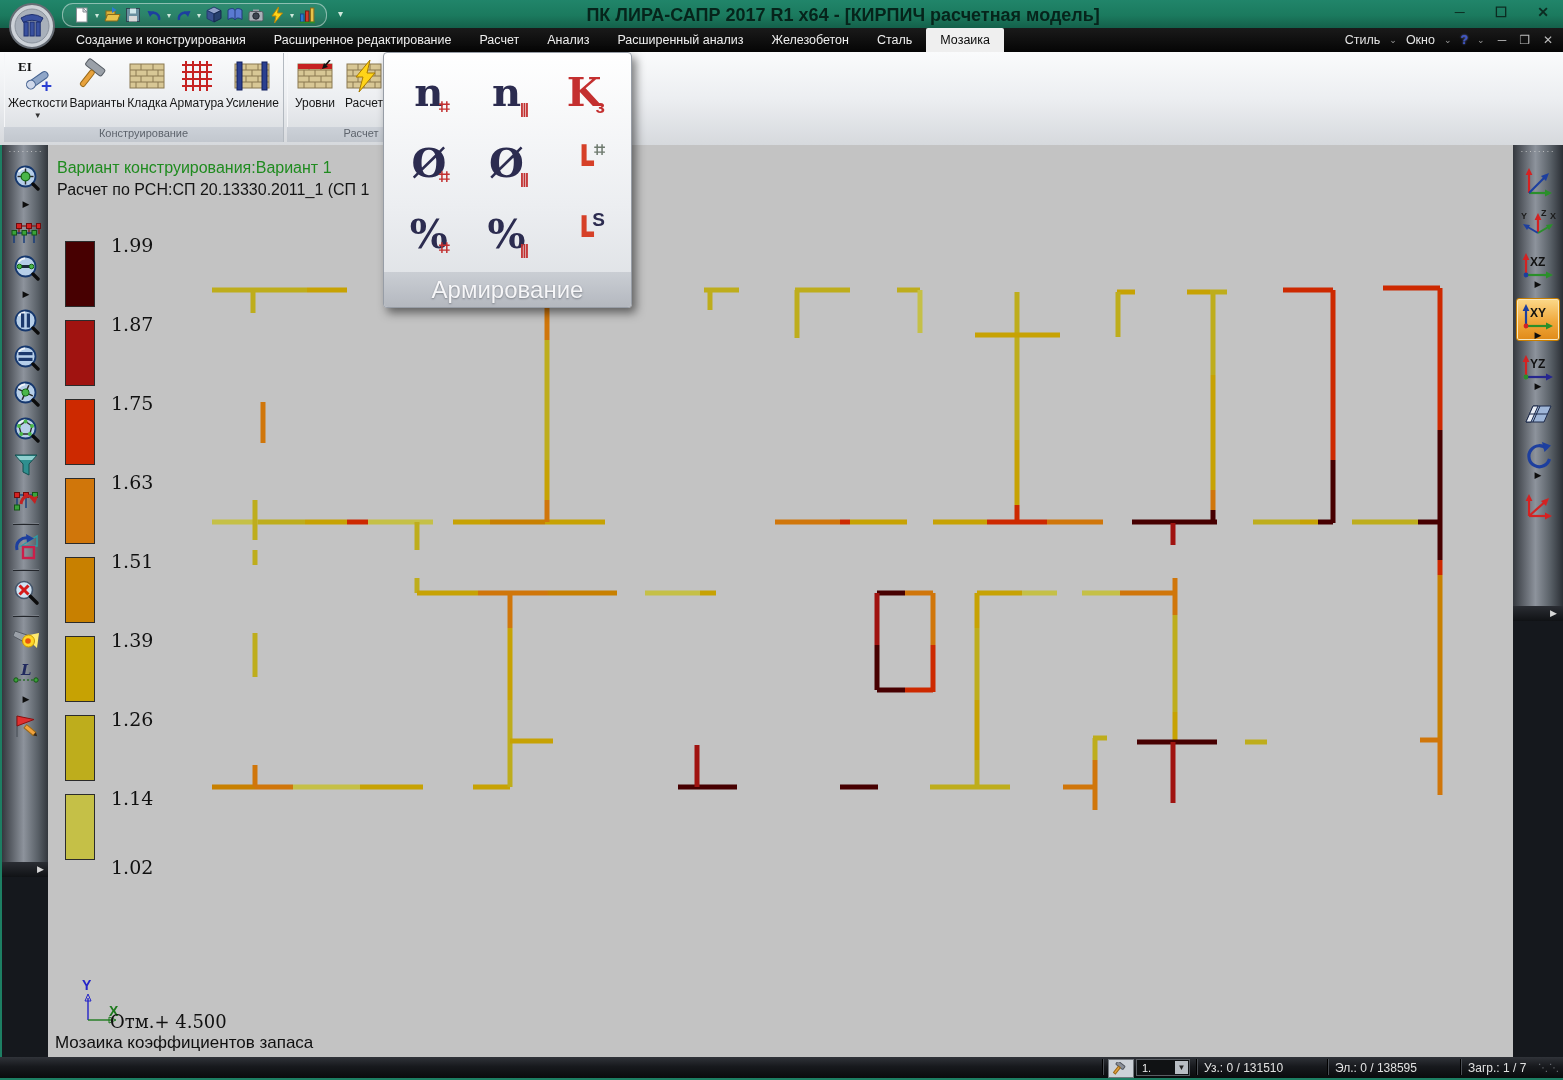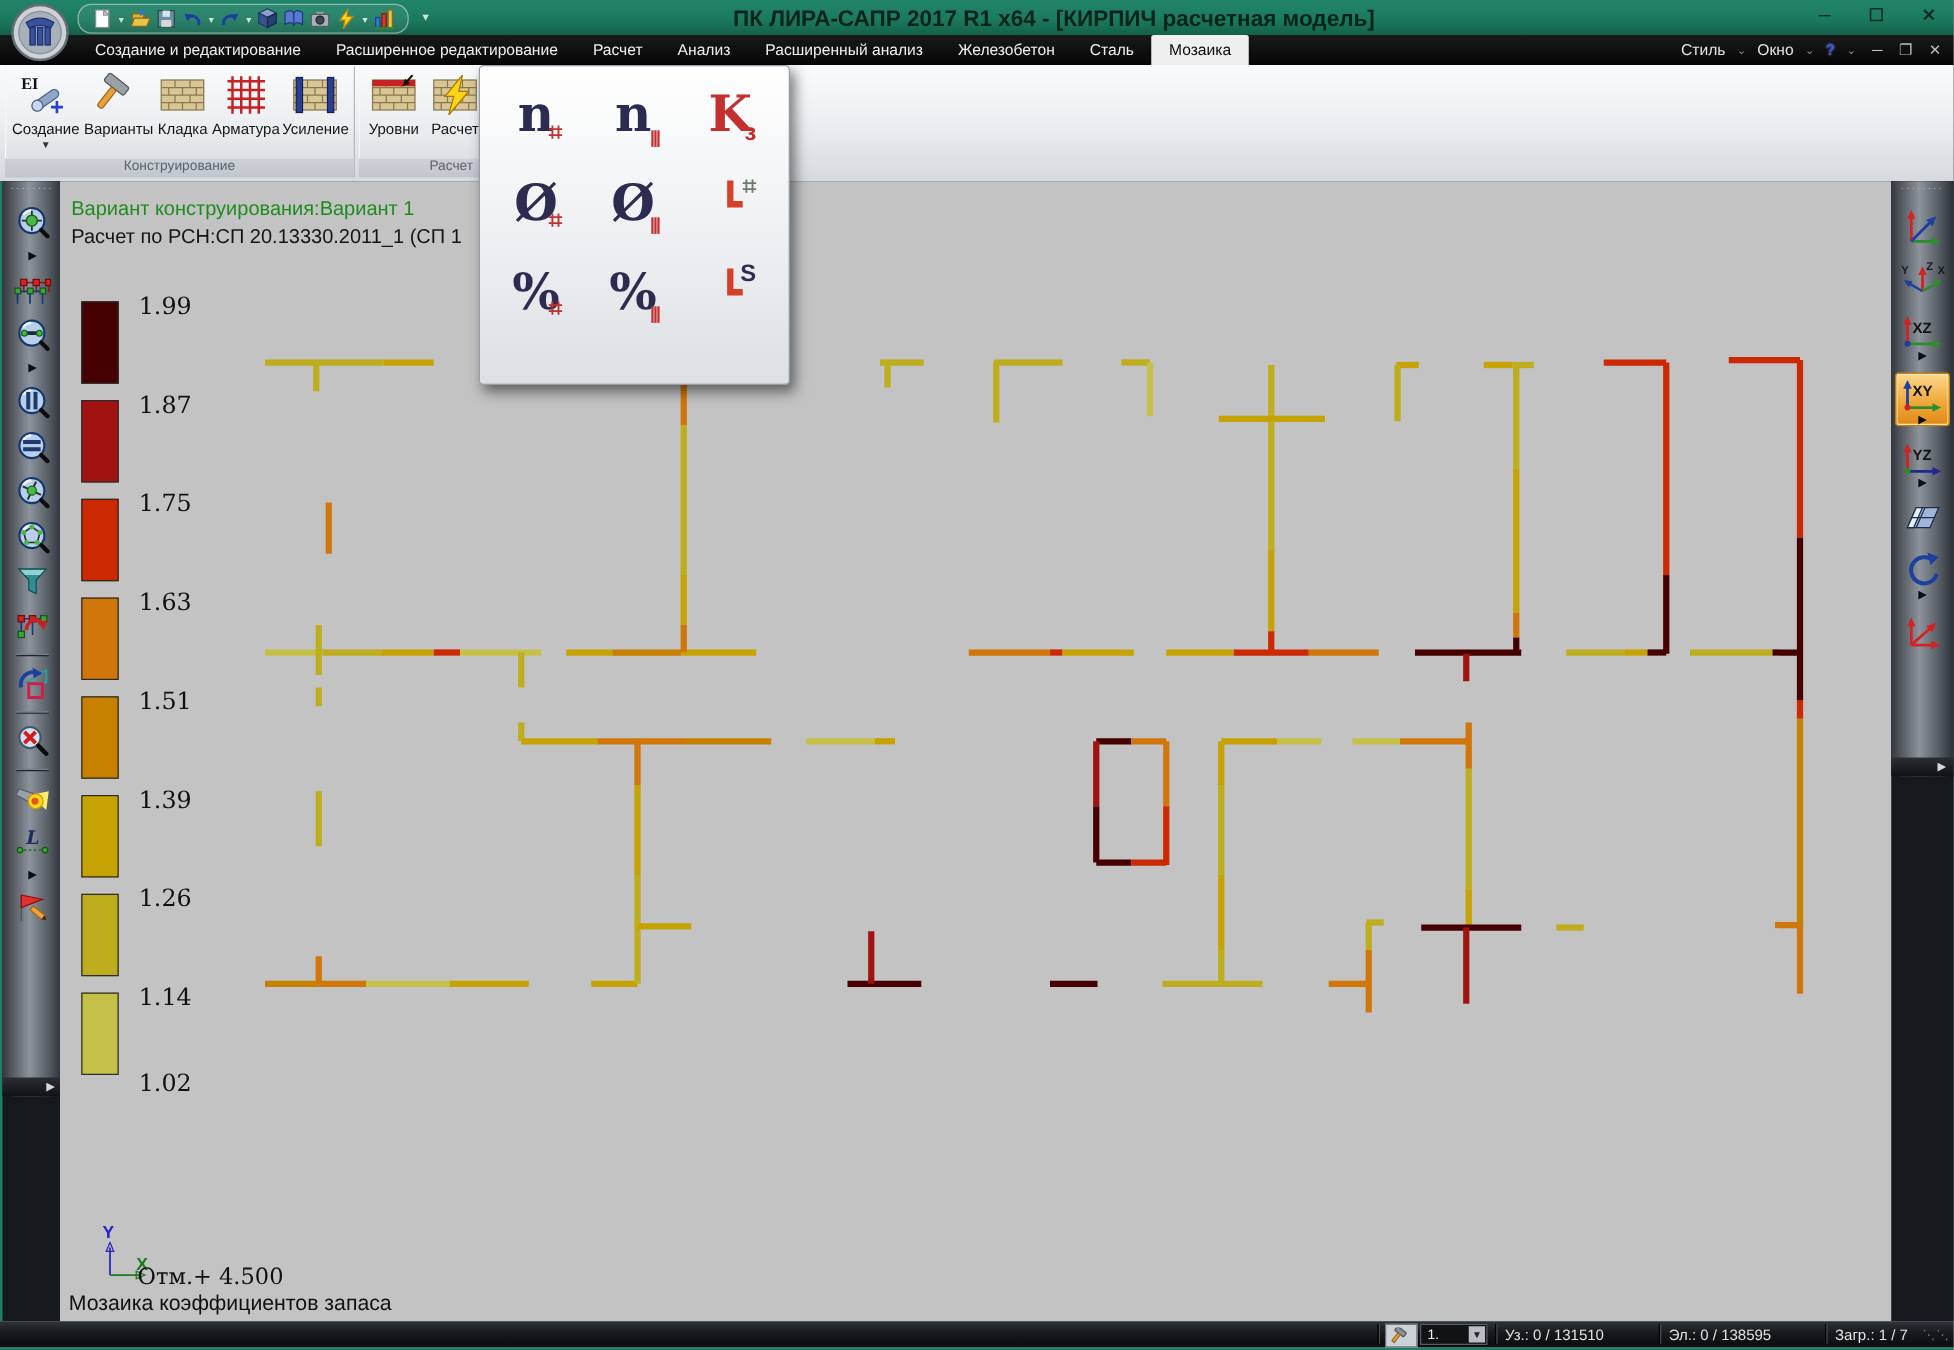--- a/index.html
+++ b/index.html
@@ -201,7 +201,7 @@
 
   <div class="tabrow">
     <div class="tabs" id="tabs">
-        <div class="tab">Создание и редактирование</div>
+        <div class="tab">Создание и конструирования</div>
         <div class="tab">Расширенное редактирование</div>
         <div class="tab">Расчет</div>
         <div class="tab">Анализ</div>

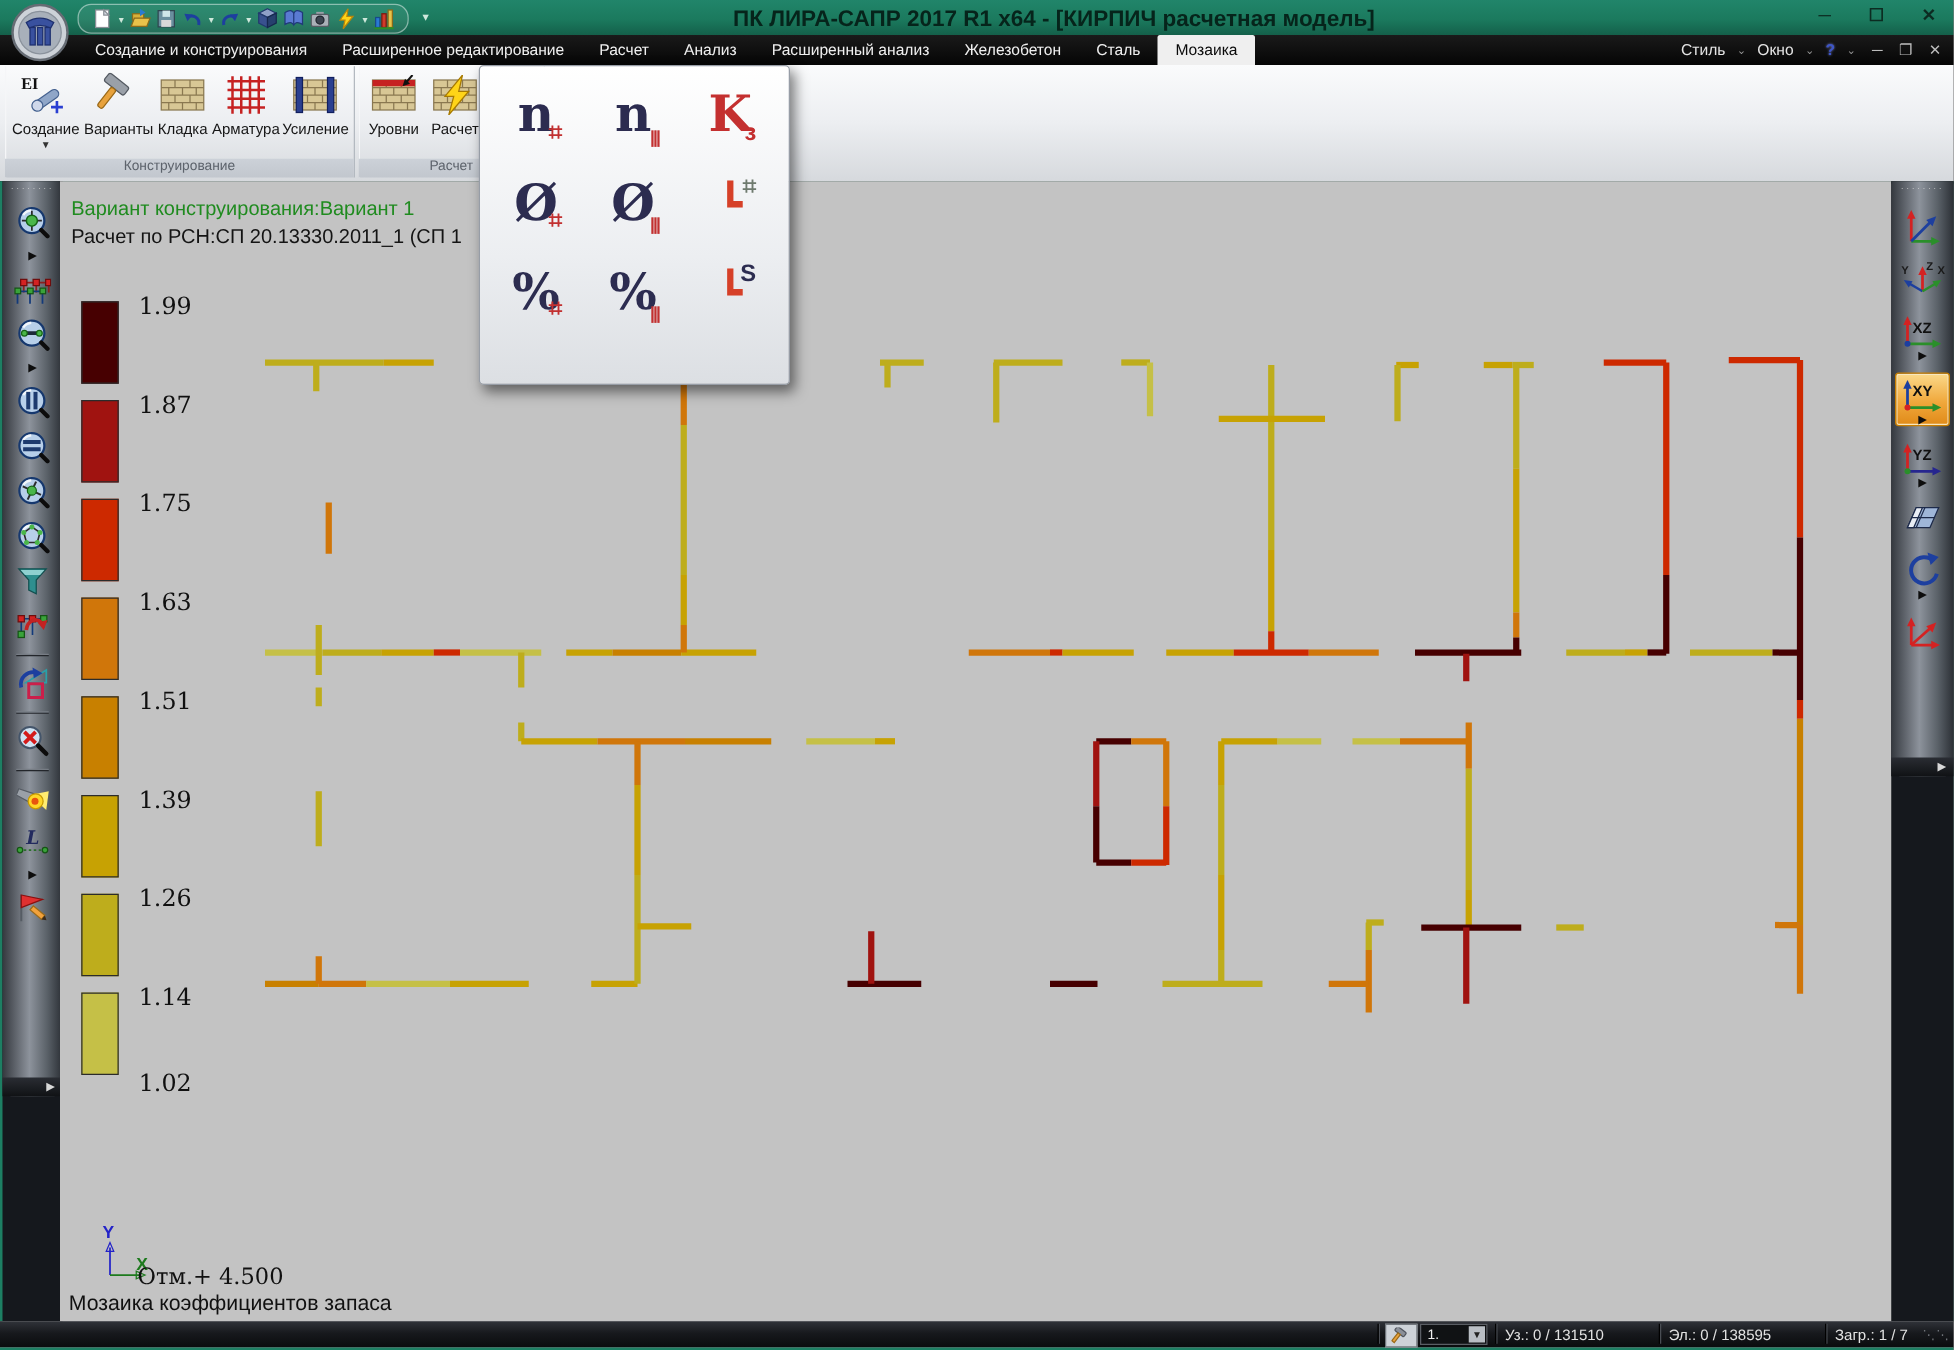--- a/index.html
+++ b/index.html
@@ -237,7 +237,7 @@
                 <text x="24" y="34" font-size="19" font-weight="bold" fill="#2a3fd2">+</text>
               </svg>
             </div>
-            <div class="rlb">Создание</div>
+            <div class="rlb">Жесткости</div>
             <div class="drop">▼</div>
           </div>
           <div class="rbtn" style="width: 60px;">

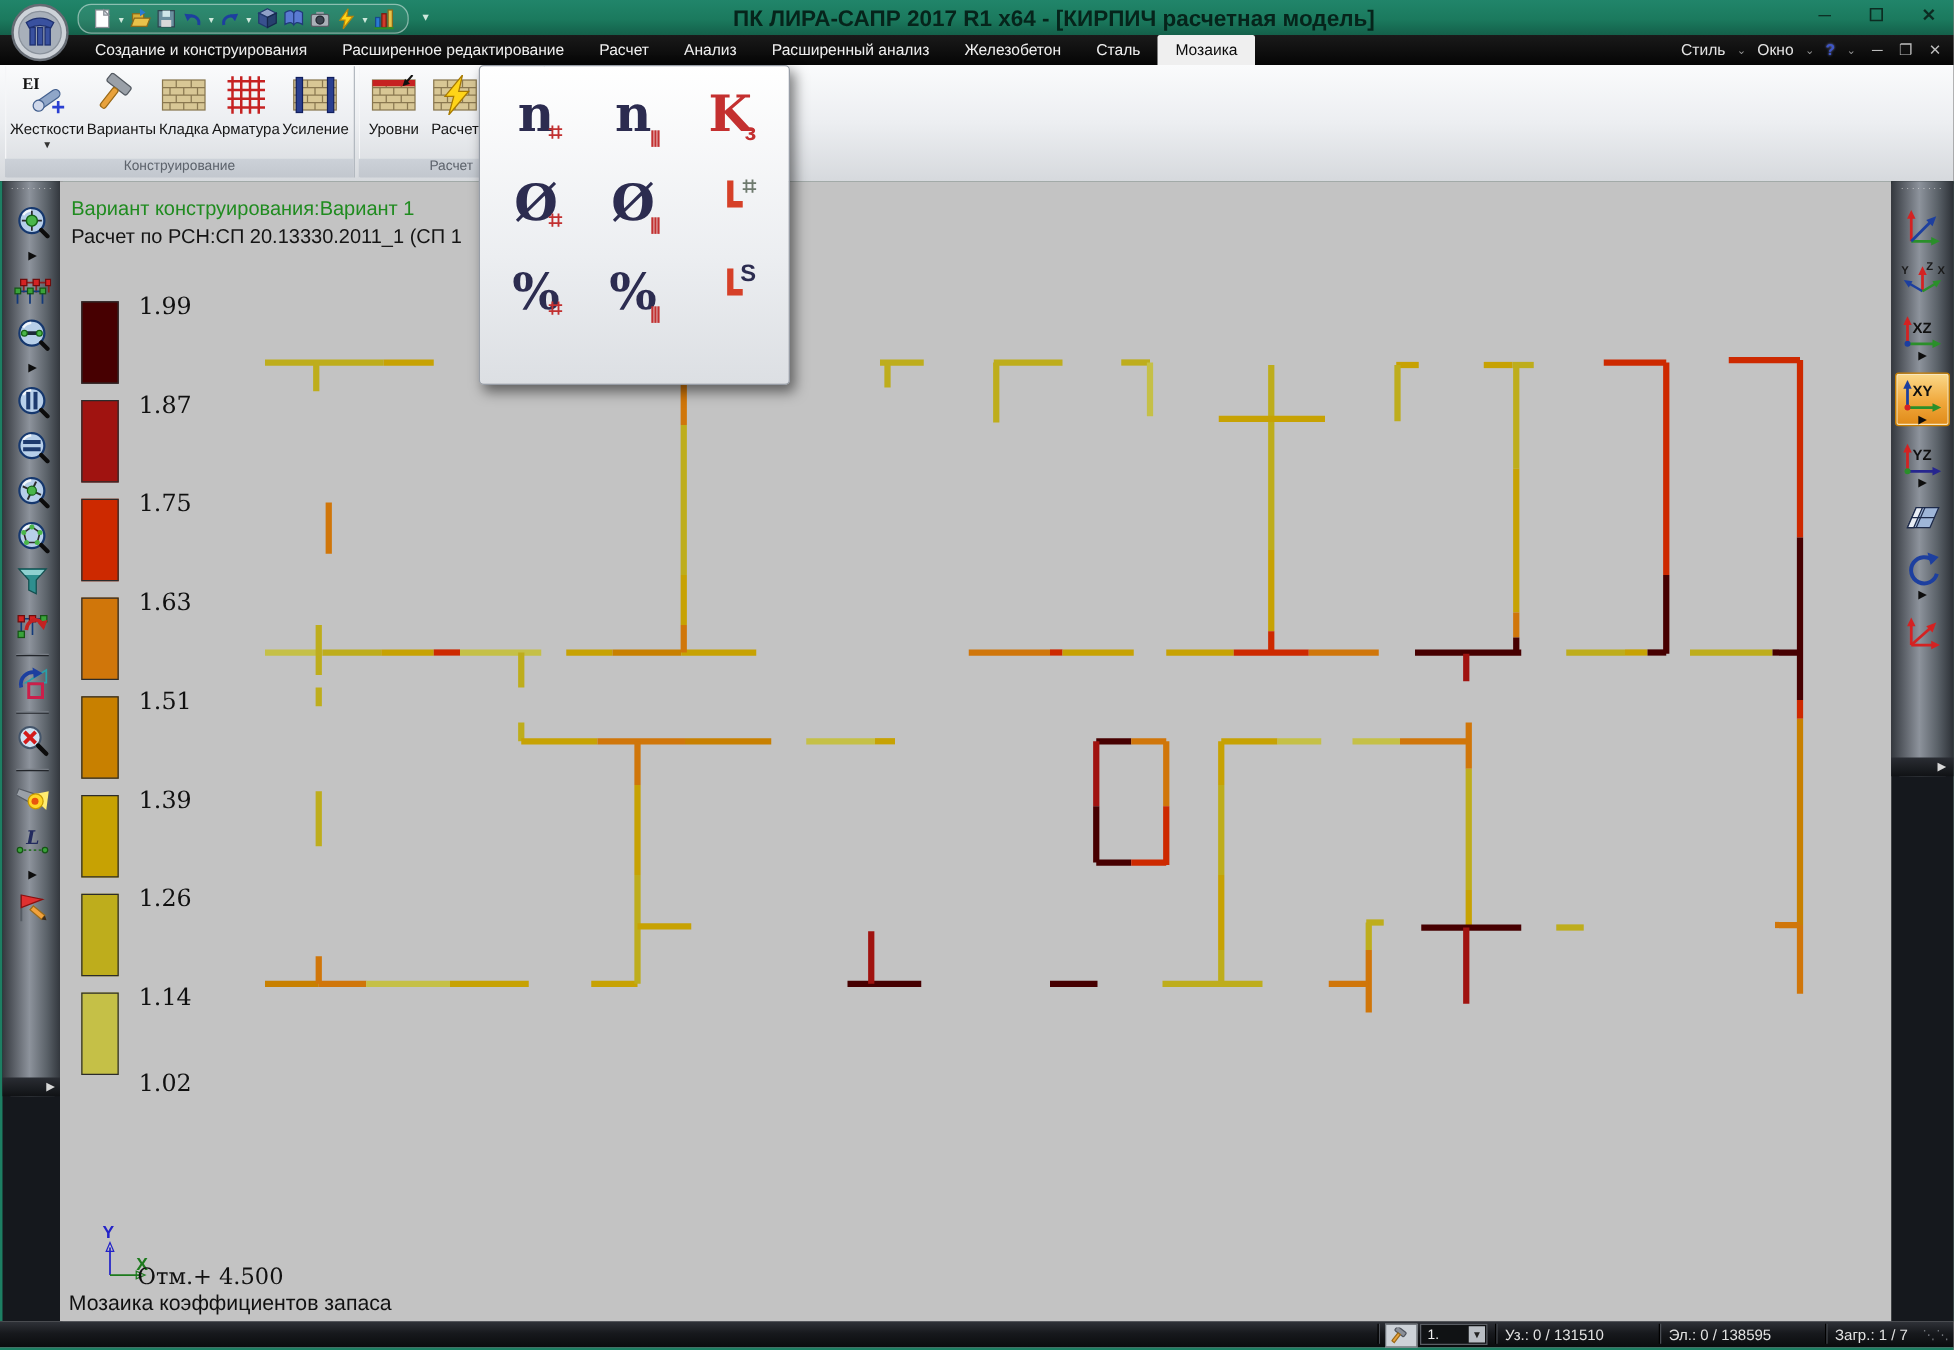--- a/index.html
+++ b/index.html
@@ -415,6 +415,7 @@
           <span class="fl-sub tr" style="color: rgb(44, 44, 80);">S</span>
         </div>
       </div>
+    <div class="fl-label">Армирование</div>
   </div>
 
   <div class="rail left">

